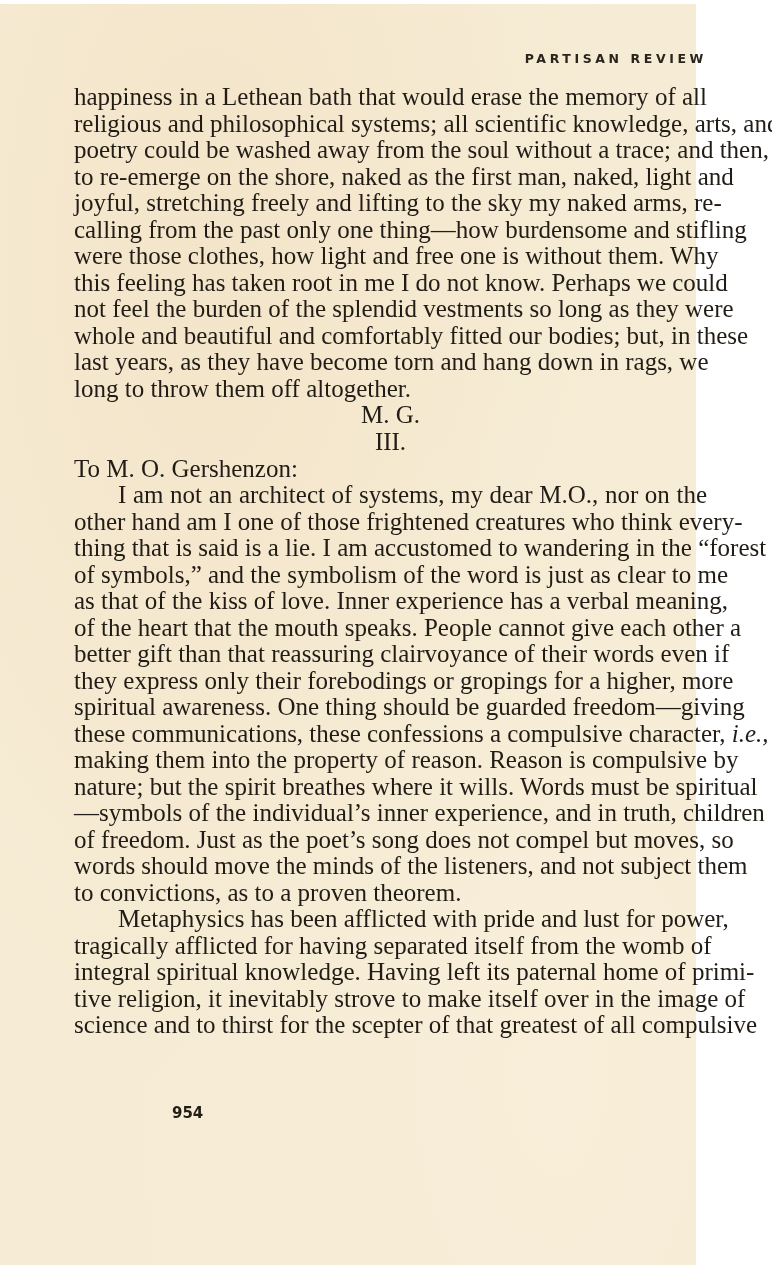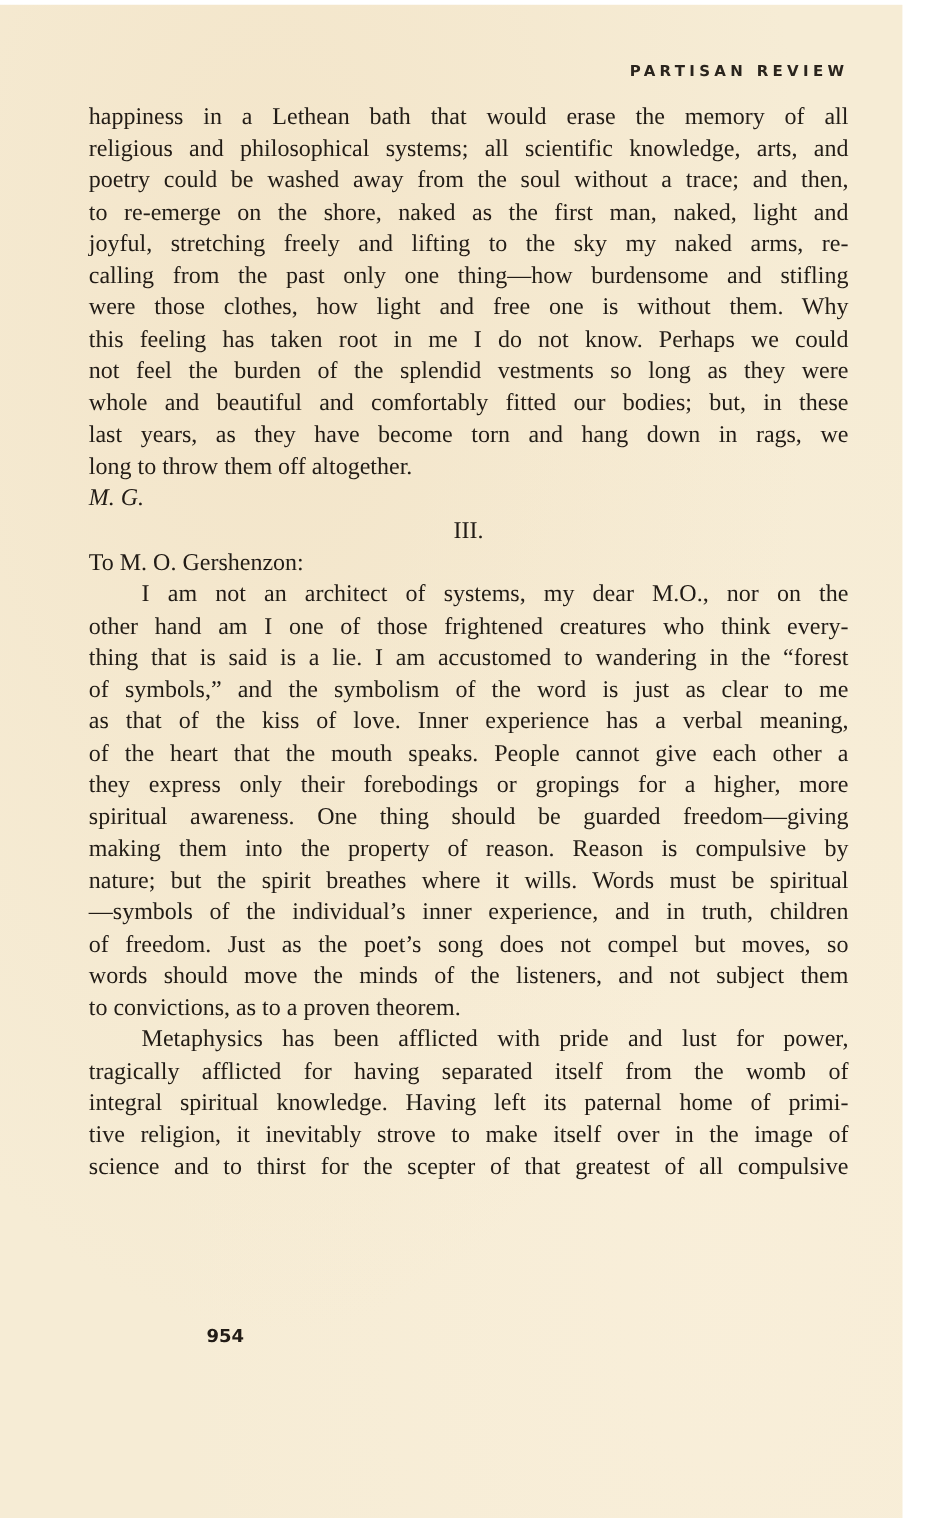--- a/index.html
+++ b/index.html
@@ -10,7 +10,7 @@
     }
     .page {
       position: absolute; left: 0; top: 4px;
-      width: 752px; height: 1261px;
+      width: 696px; height: 1261px;
       background: #f6ecd5;
       background-image:
         radial-gradient(ellipse at 30% 20%, rgba(240,222,190,0.5), transparent 60%),

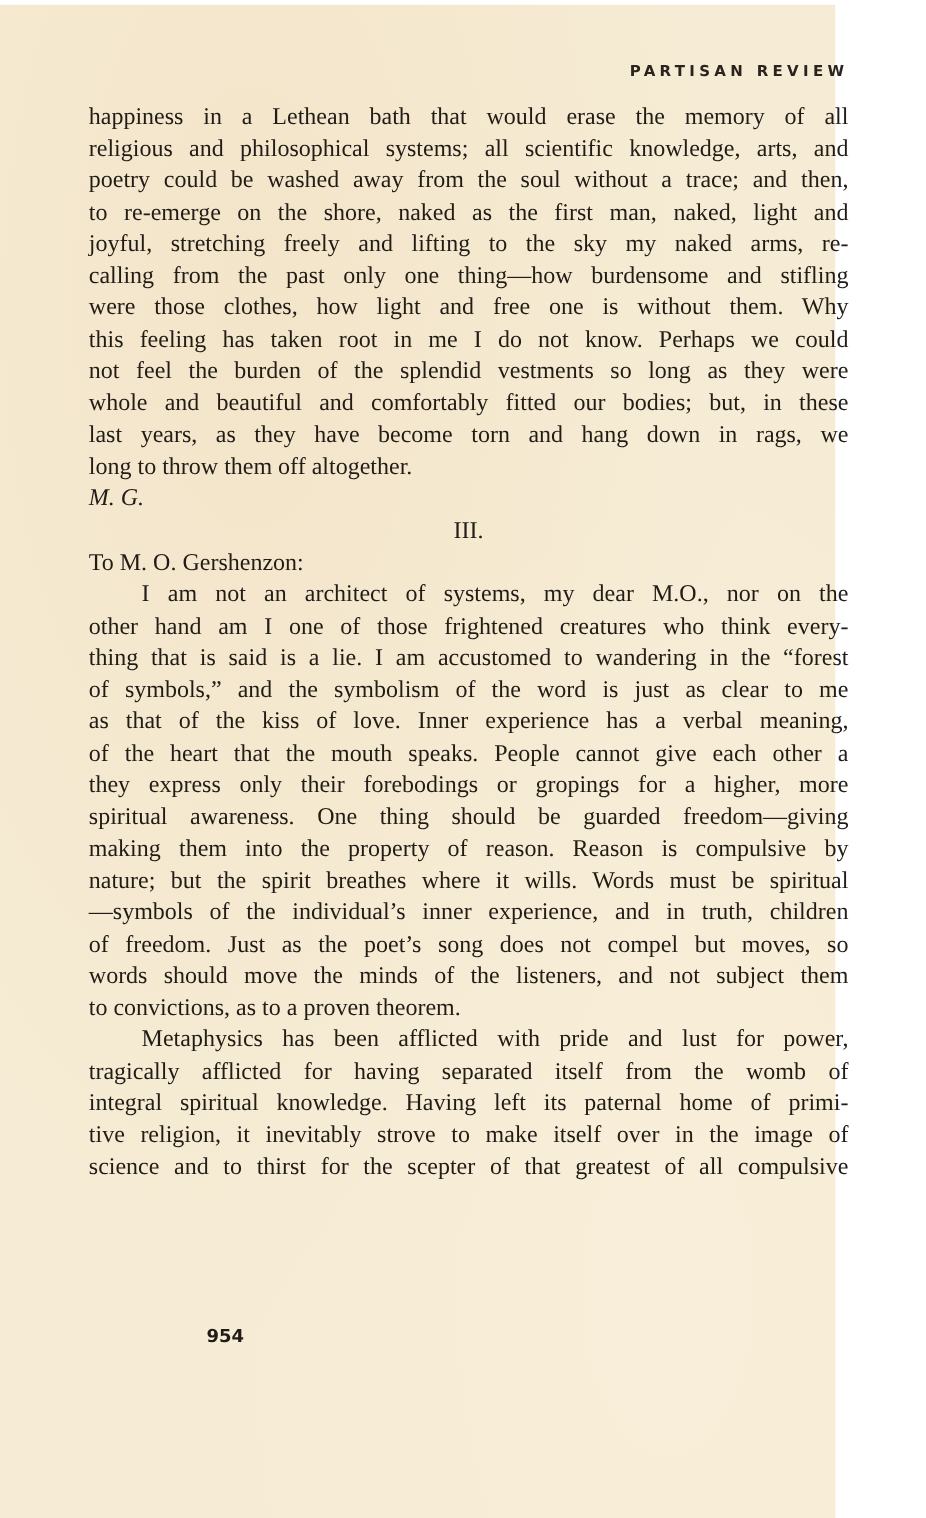--- a/index.html
+++ b/index.html
@@ -28,7 +28,7 @@
     .body {
       position: absolute; left: 74px; top: 80px; width: 633px;
       font-family: "Liberation Serif", serif;
-      font-size: 20px;
+      font-size: 25px;
       line-height: 26.5px;
       color: #221c16;
       text-align: justify;

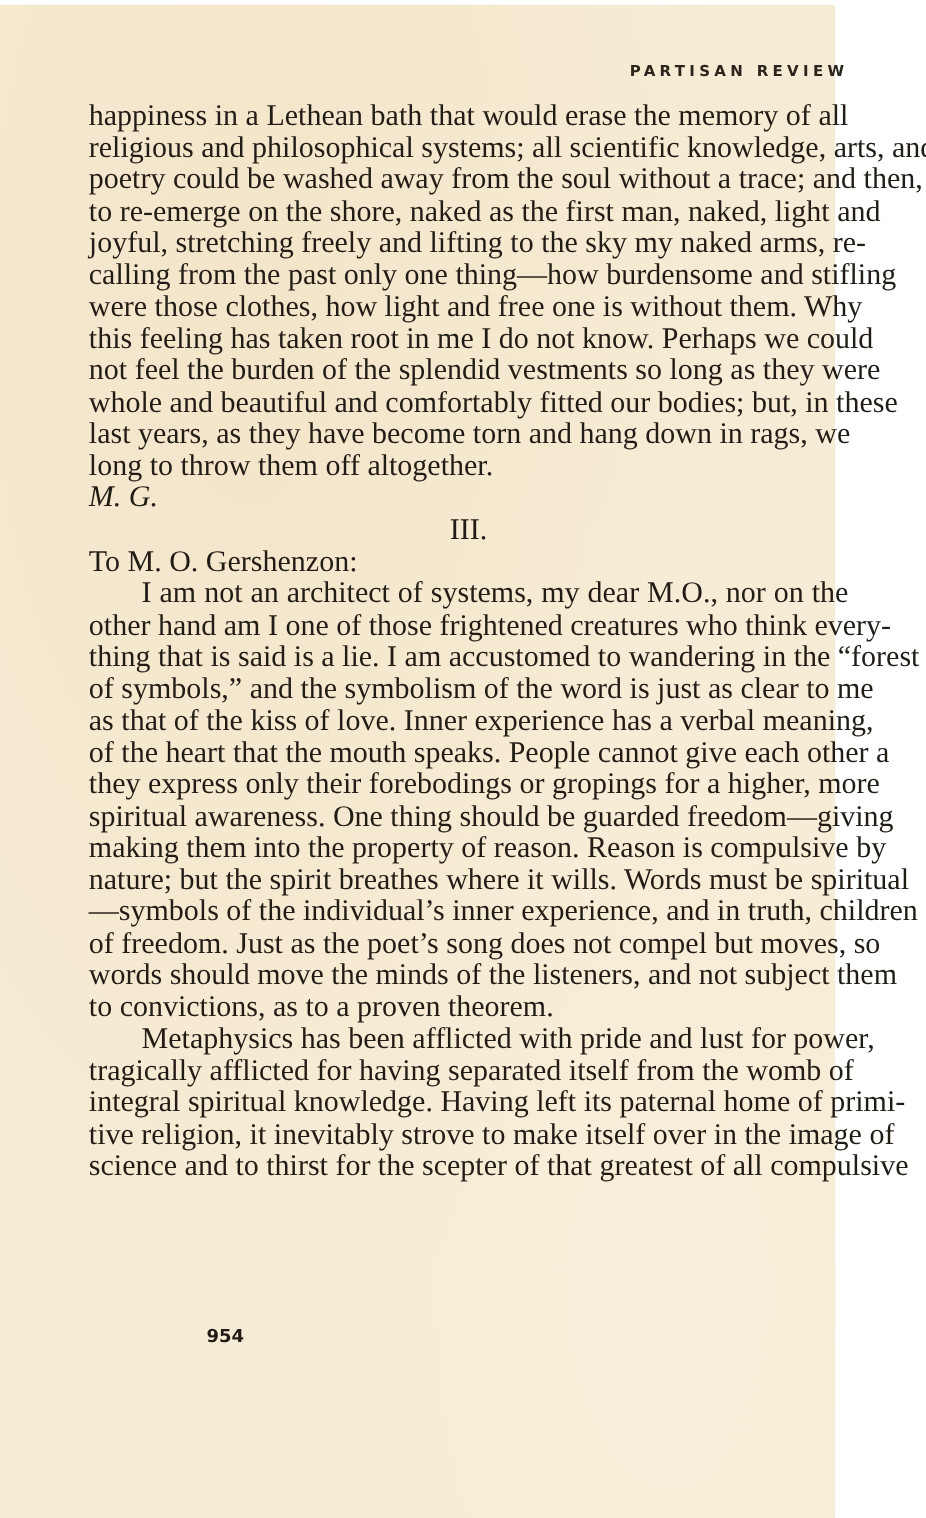--- a/index.html
+++ b/index.html
@@ -37,7 +37,7 @@
     .line { display: block; text-align: justify; text-align-last: justify; white-space: nowrap; height: 26.5px; }
     .line.last { text-align-last: left; }
     .indent { padding-left: 44px; font-family: Liberation Serif, serif; }
-    .sig { text-align: left; height: 26.5px; font-style: italic; }
+    .sig { text-align: center; height: 26.5px; }
     .section { text-align: center; height: 27px; }
     .salutation { height: 26.5px; }
     .folio {

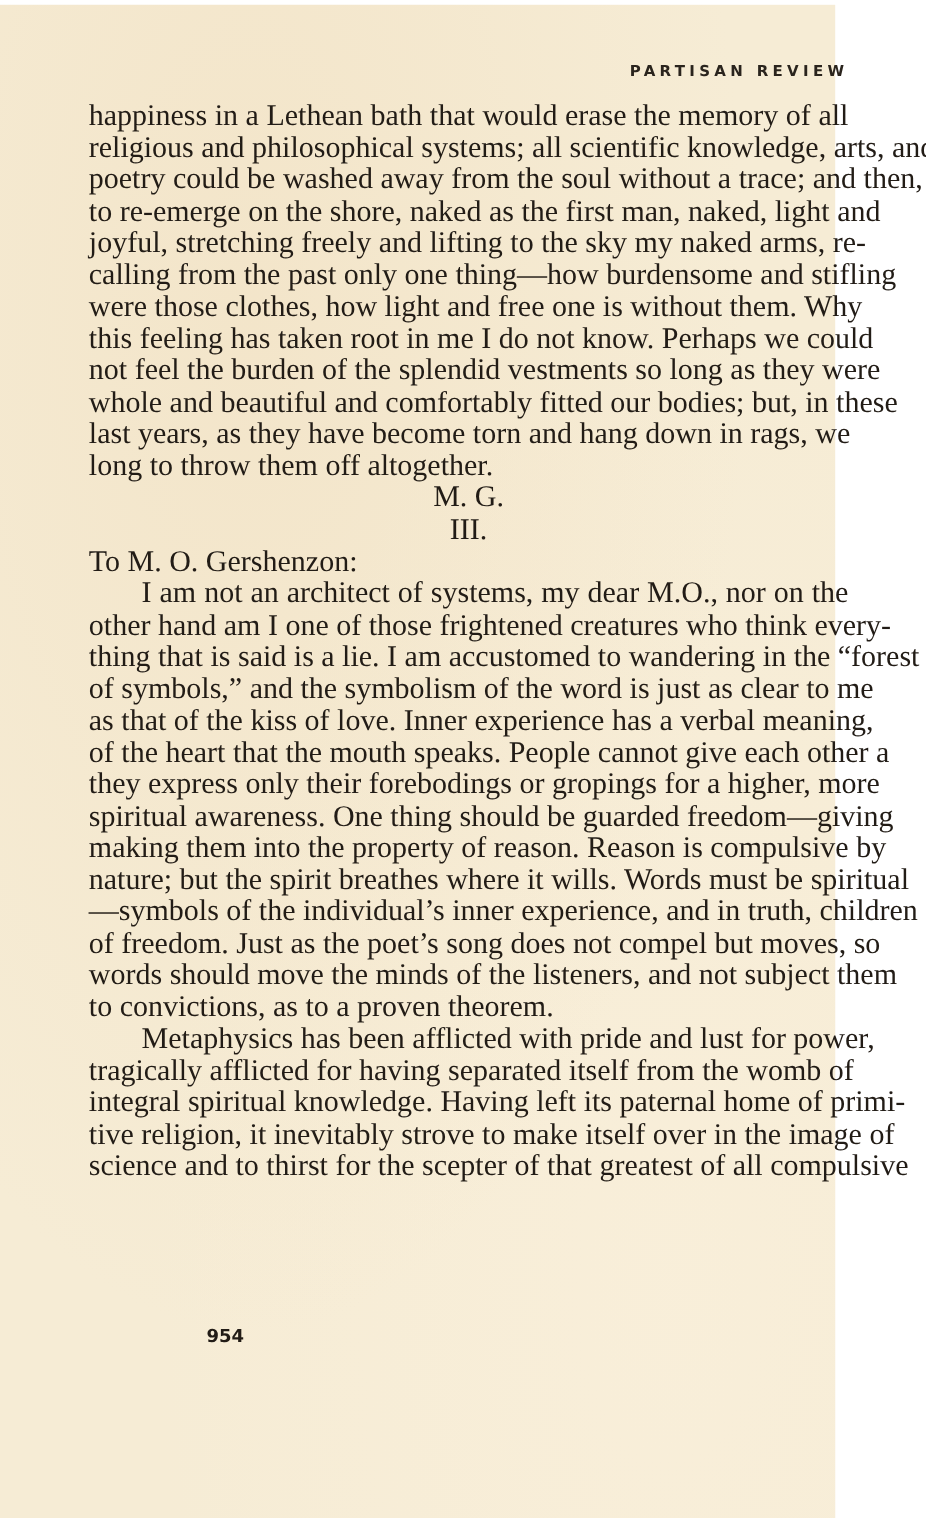--- a/index.html
+++ b/index.html
@@ -80,6 +80,7 @@
       <span class="line">of symbols,” and the symbolism of the word is just as clear to me</span>
       <span class="line">as that of the kiss of love. Inner experience has a verbal meaning,</span>
       <span class="line">of the heart that the mouth speaks. People cannot give each other a</span>
+      <span class="line">better gift than that reassuring clairvoyance of their words even if</span>
       <span class="line">they express only their forebodings or gropings for a higher, more</span>
       <span class="line">spiritual awareness. One thing should be guarded freedom—giving</span>
       <span class="line">making them into the property of reason. Reason is compulsive by</span>

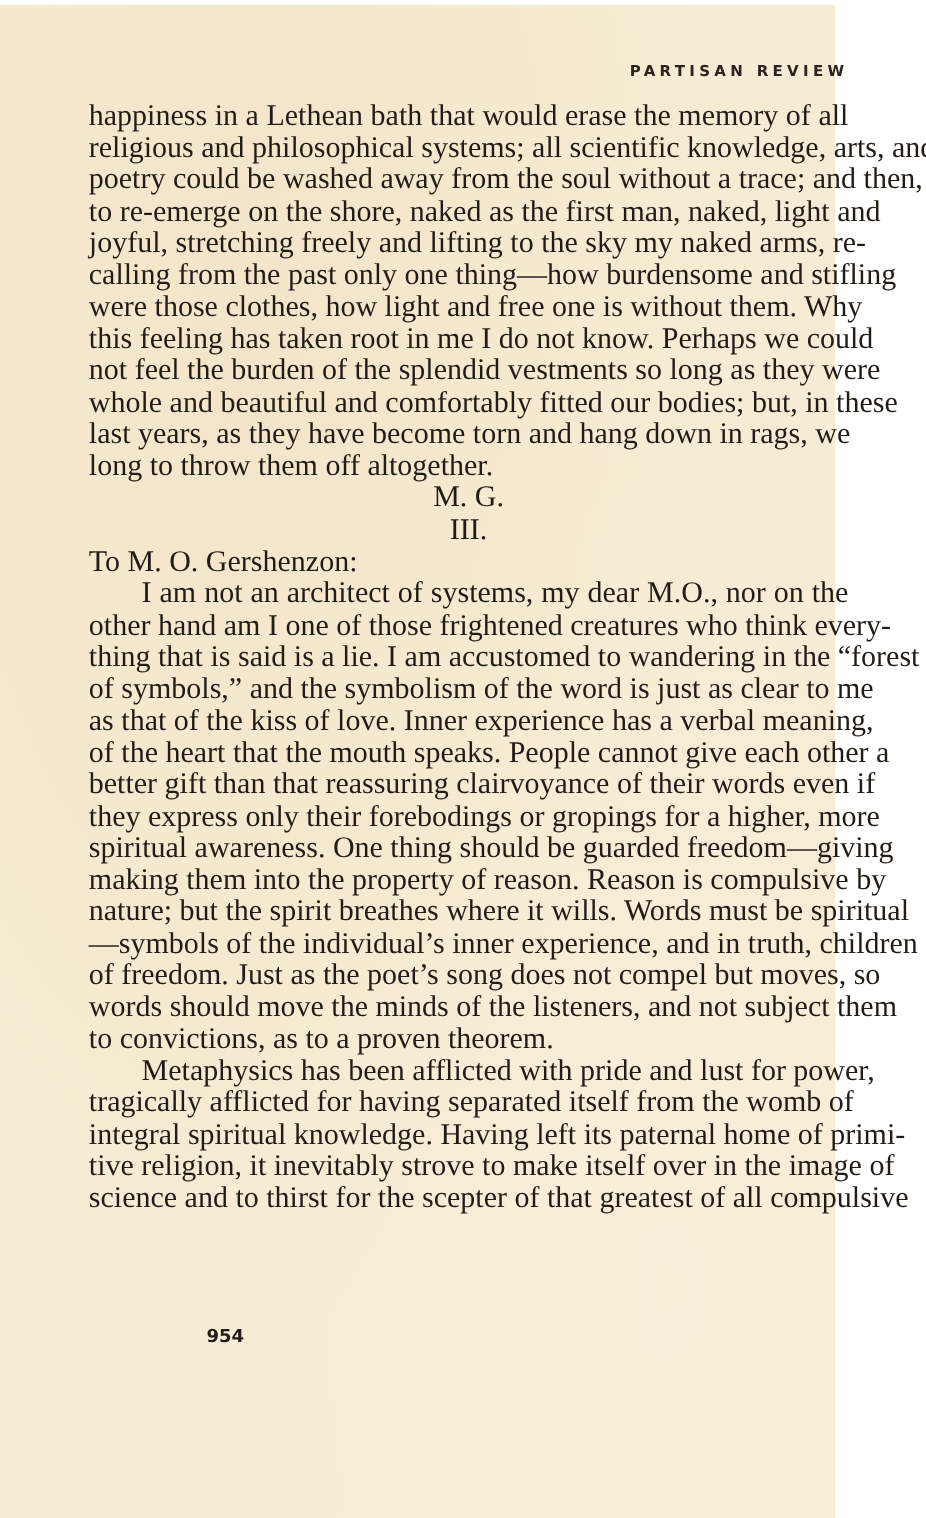--- a/index.html
+++ b/index.html
@@ -83,6 +83,7 @@
       <span class="line">better gift than that reassuring clairvoyance of their words even if</span>
       <span class="line">they express only their forebodings or gropings for a higher, more</span>
       <span class="line">spiritual awareness. One thing should be guarded freedom—giving</span>
+      <span class="line"><span>these communications, these confessions a compulsive character,</span> <i>i.e.,</i></span>
       <span class="line">making them into the property of reason. Reason is compulsive by</span>
       <span class="line">nature; but the spirit breathes where it wills. Words must be spiritual</span>
       <span class="line">—symbols of the individual’s inner experience, and in truth, children</span>

